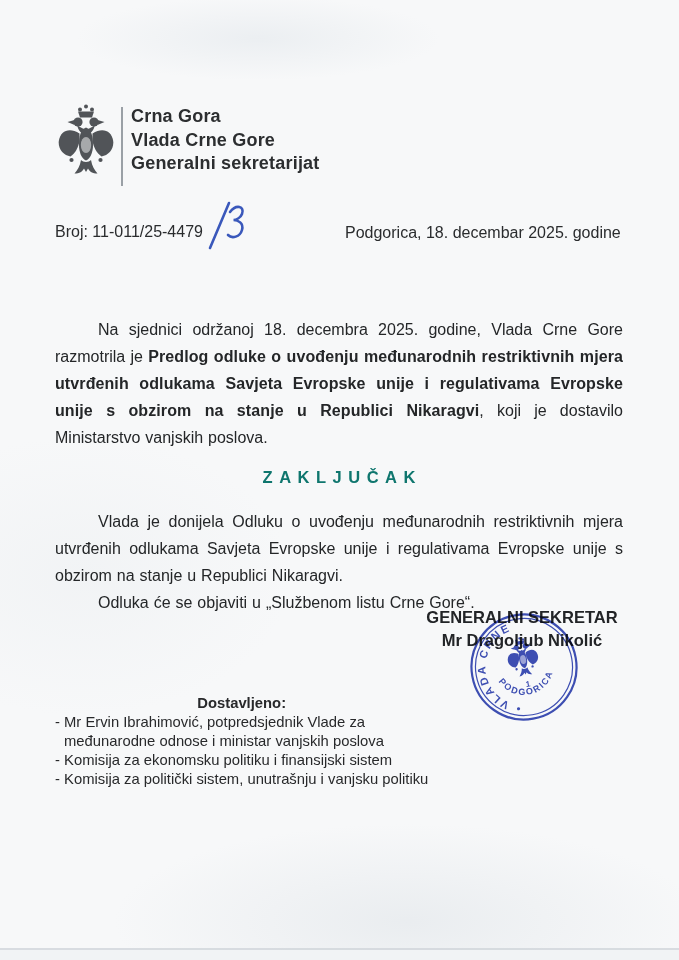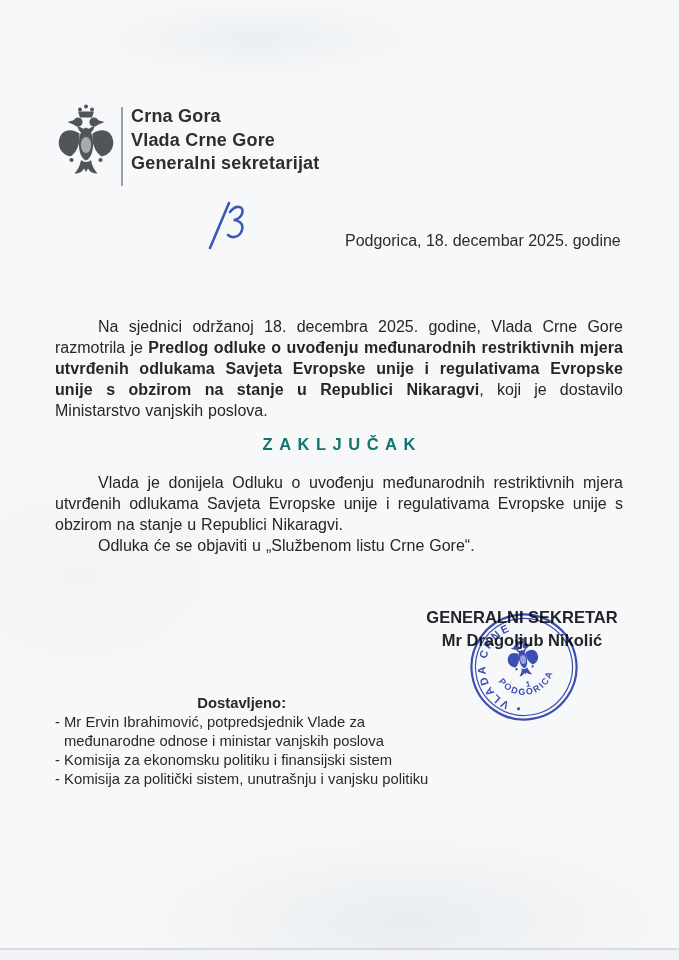--- a/index.html
+++ b/index.html
@@ -110,6 +110,7 @@
     <div>Generalni sekretarijat</div>
   </div>
 
+  <div class="ref-number">Broj: 11-011/25-4479</div>
 
   <svg class="handwritten-svg" viewBox="0 0 50 58" aria-hidden="true">
     <g stroke="#3a58bb" stroke-width="2.6" fill="none" stroke-linecap="round">

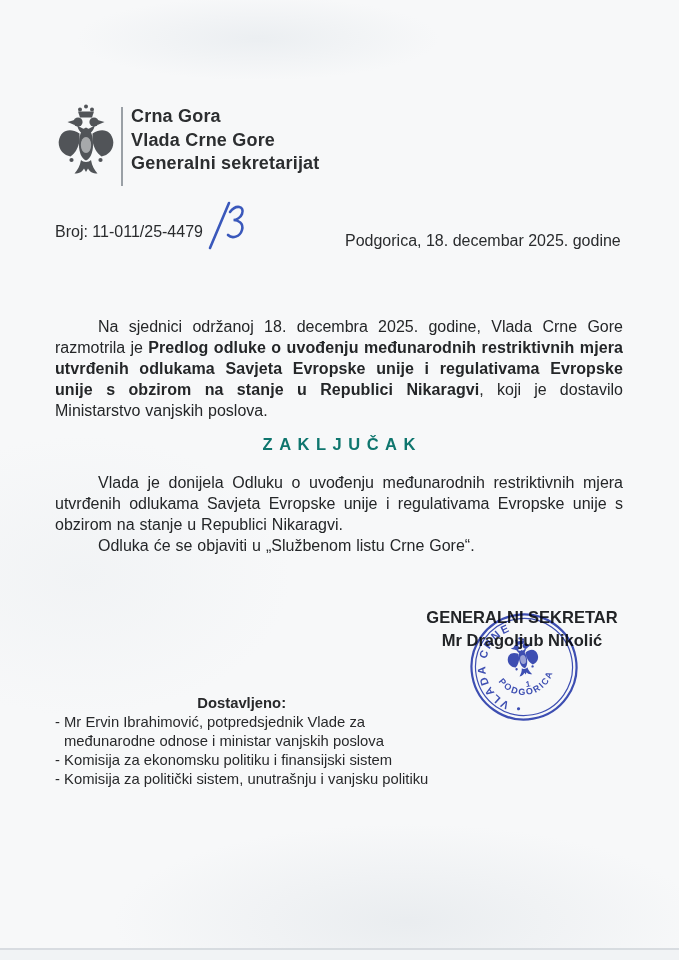--- a/index.html
+++ b/index.html
@@ -34,7 +34,7 @@
   
   .ref-number { position:absolute; left:55px; top:223px; font-size:16px; color:#2a2c2e; }
   .handwritten-svg { position:absolute; left:203px; top:196px; width:50px; height:58px; filter:blur(.3px); }
-  .place-date { position:absolute; left:345px; top:232px; font-size:16px; color:#2a2c2e; }
+  .place-date { position:absolute; left:345px; top:224px; font-size:16px; color:#2a2c2e; }
 
   
   .body-text { position:absolute; left:55px; top:316px; width:568px; font-size:16px; line-height:21px; color:#242628; word-spacing:.5px; }

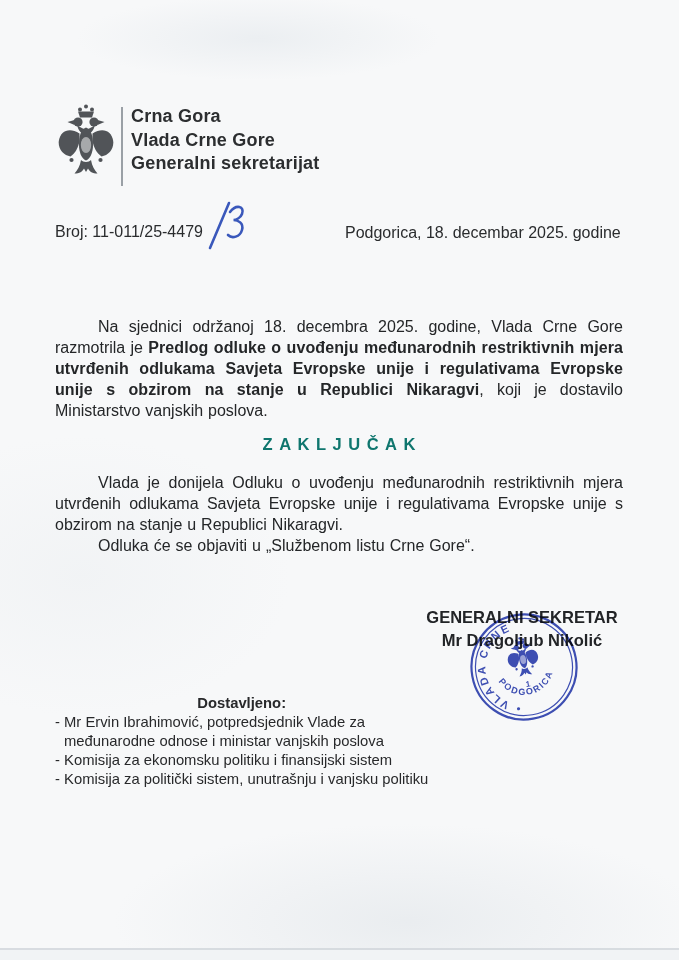--- a/index.html
+++ b/index.html
@@ -37,7 +37,7 @@
   .place-date { position:absolute; left:345px; top:224px; font-size:16px; color:#2a2c2e; }
 
   
-  .body-text { position:absolute; left:55px; top:316px; width:568px; font-size:16px; line-height:21px; color:#242628; word-spacing:.5px; }
+  .body-text { position:absolute; left:55px; top:316px; width:568px; font-size:16px; line-height:27px; color:#242628; word-spacing:.5px; }
   .body-text p { text-align:justify; }
   .indent { text-indent:43px; }
   .conclusion-heading {

